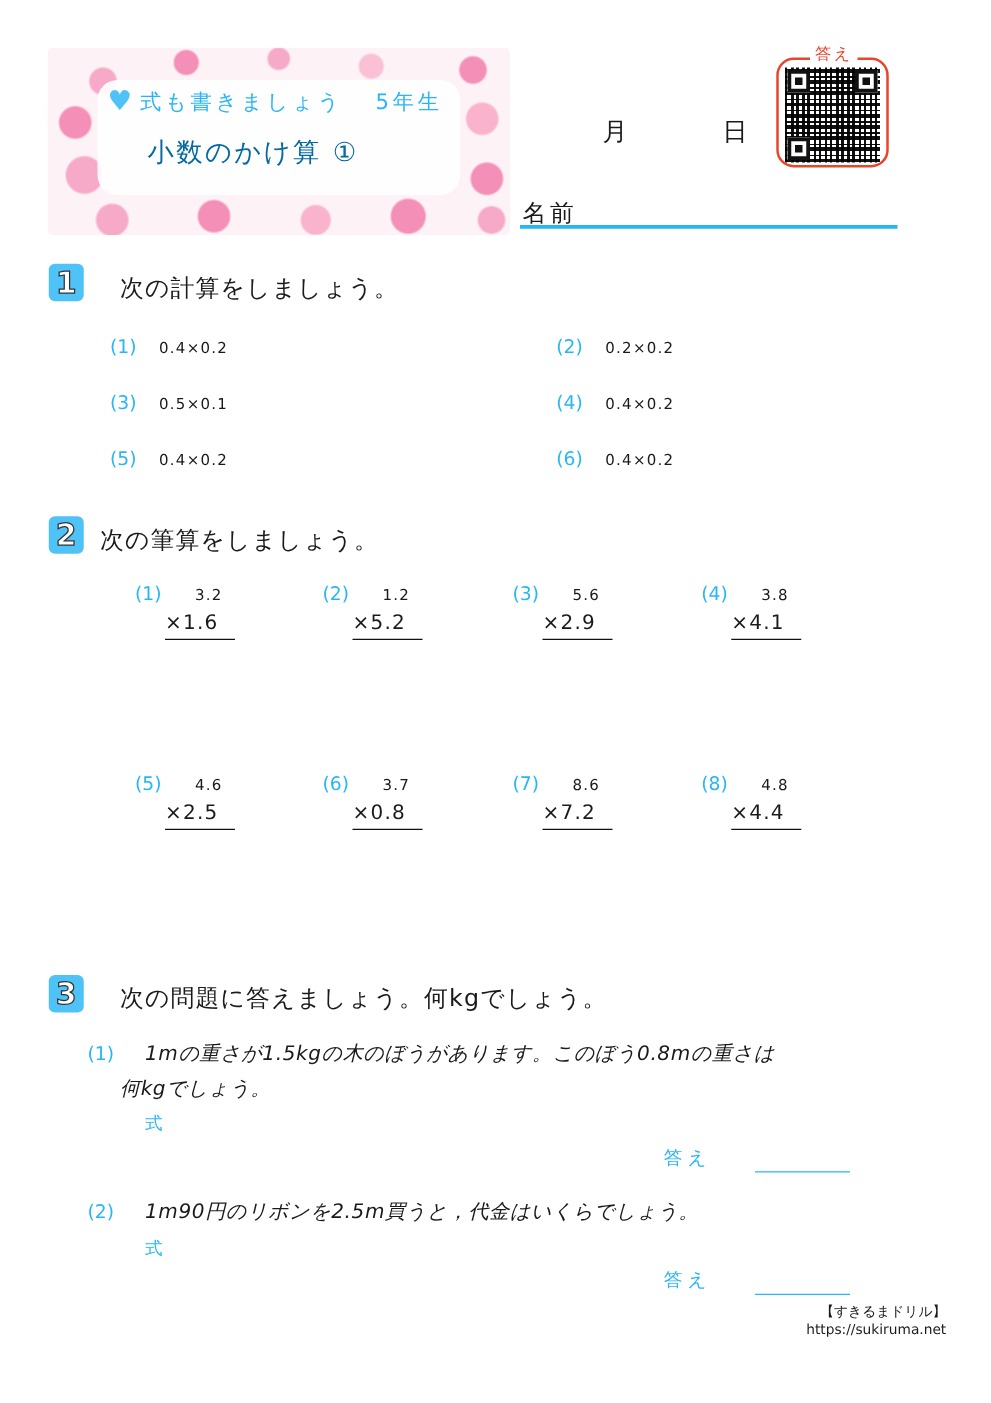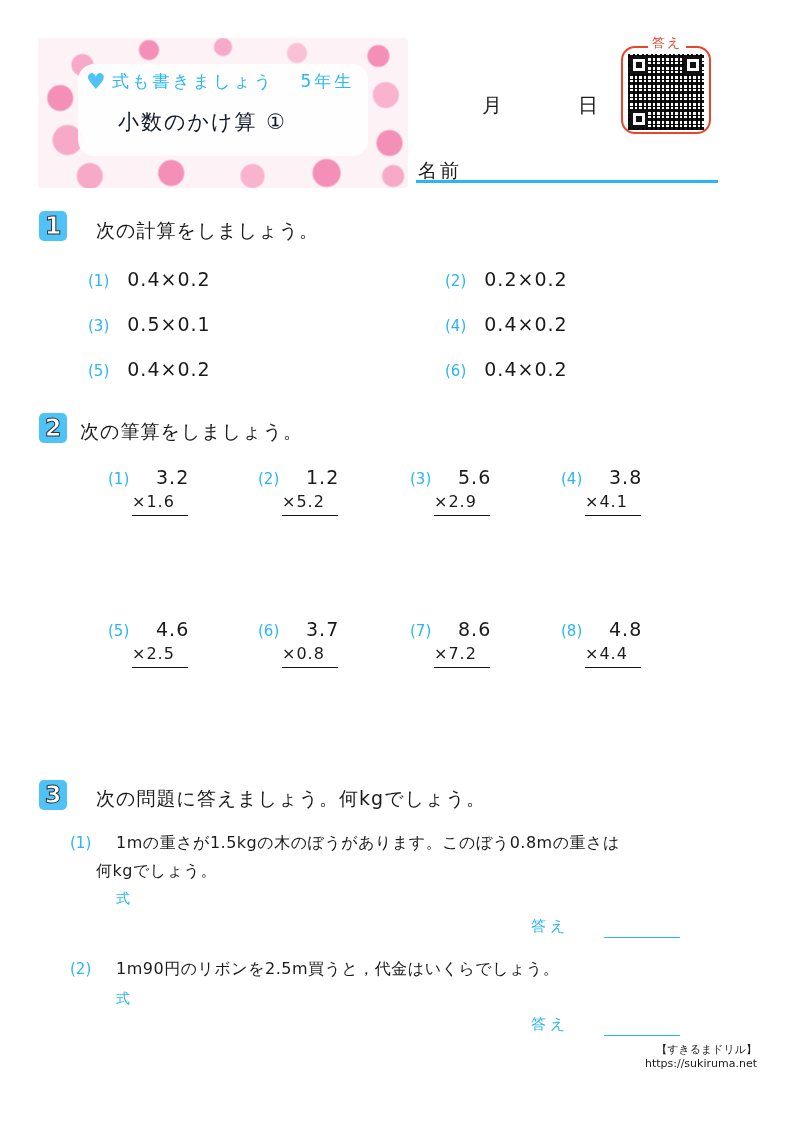--- a/index.html
+++ b/index.html
@@ -41,7 +41,7 @@
     .heart { width: 22px; height: 22px; color: #4fc3f7; font-size: 22px; line-height: 22px; }
     .grade { margin-left: 22px; }
     .worksheet-title {
-      left: 118px; top: 108px; font-size: 21px; letter-spacing: 2px; color: #0f172a;
+      left: 118px; top: 108px; font-size: 21px; letter-spacing: 2px; color: #0369a1;
     }
 
     .month { left: 482px; top: 92px; font-size: 20px; }

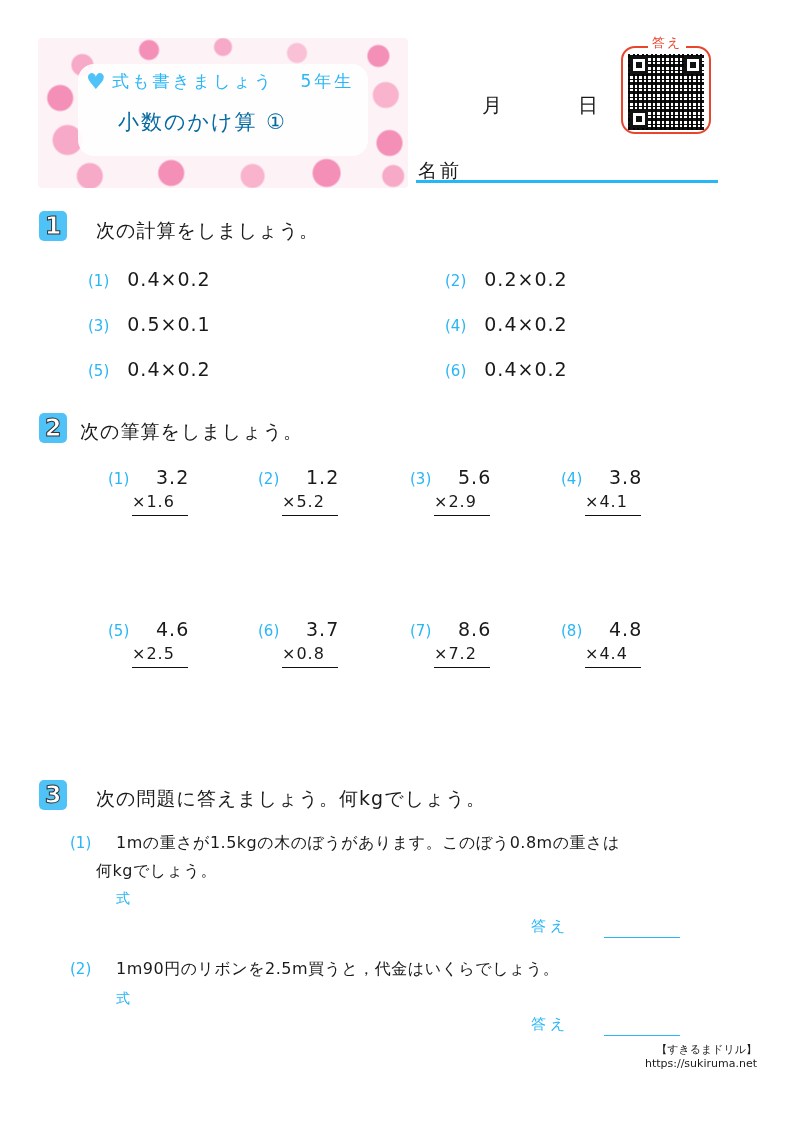--- a/index.html
+++ b/index.html
@@ -82,7 +82,7 @@
     .section-title { font-size: 19px; letter-spacing: 1px; }
 
     .num { color: #29b6f6; font-size: 15px; }
-    .expr { font-size: 19px; letter-spacing: 1px; }
+    .expr { font-size: 12px; letter-spacing: 1px; }
 
     .q1-item { display: flex; gap: 18px; align-items: baseline; }
 

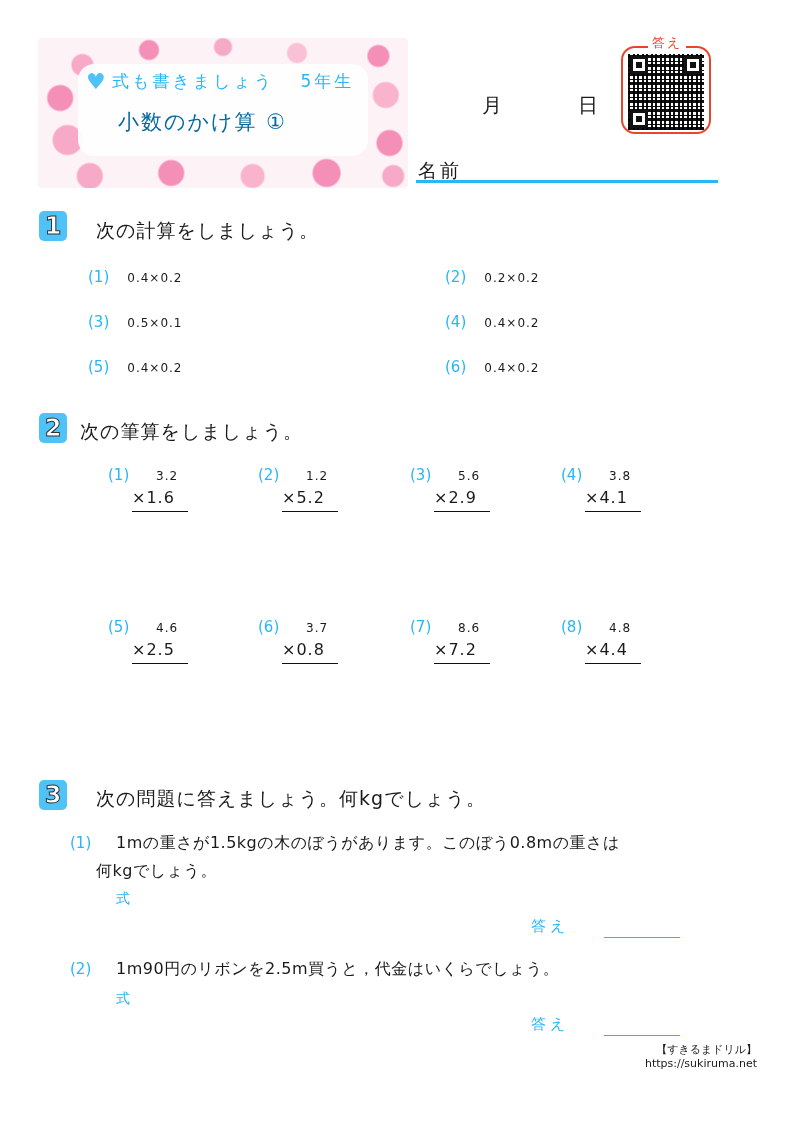--- a/index.html
+++ b/index.html
@@ -93,7 +93,7 @@
     .vert-bottom { margin-left: 24px; margin-top: 4px; width: 56px; text-align: left; font-size: 16px; letter-spacing: 1px; }
     .vert-line { margin-left: 24px; width: 56px; height: 1px; background: #111; margin-top: 4px; }
 
-    .prob-text { font-size: 16px; line-height: 26px; letter-spacing: 0.5px; }
+    .prob-text { font-size: 16px; line-height: 26px; letter-spacing: 0.5px; font-style: italic; }
     .shiki { color: #29b6f6; font-size: 14px; }
     .ans-label { color: #29b6f6; font-size: 15px; letter-spacing: 4px; }
     .ans-line { width: 76px; height: 1px; background: #29b6f6; }

